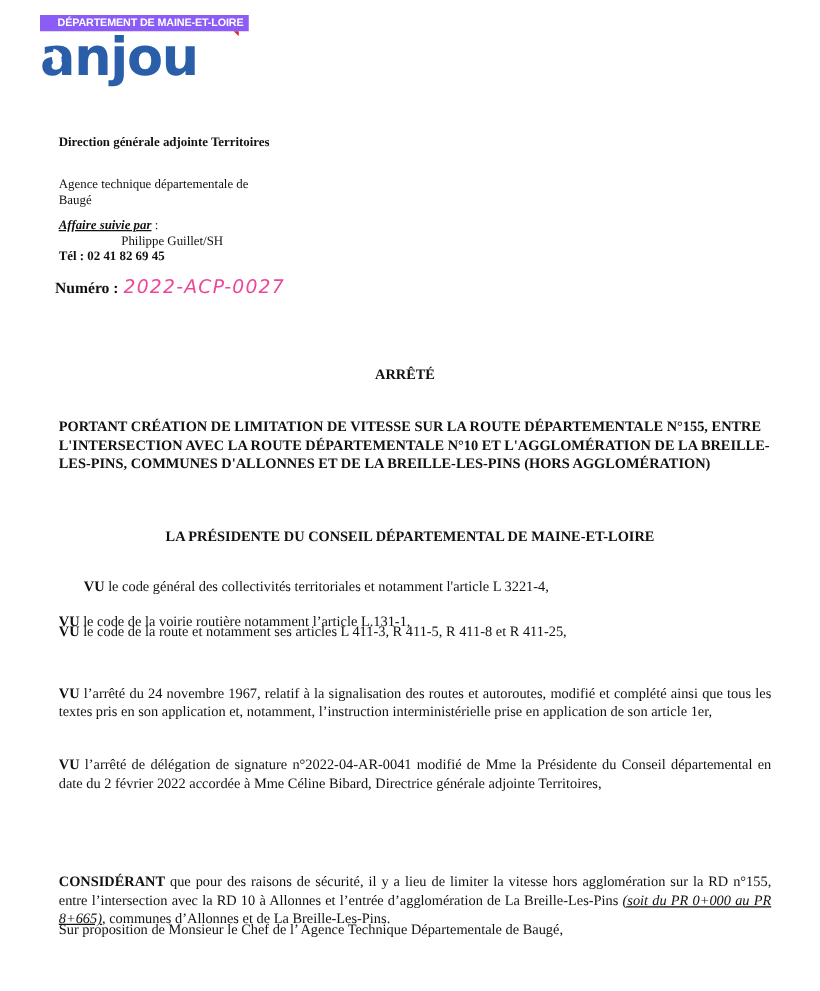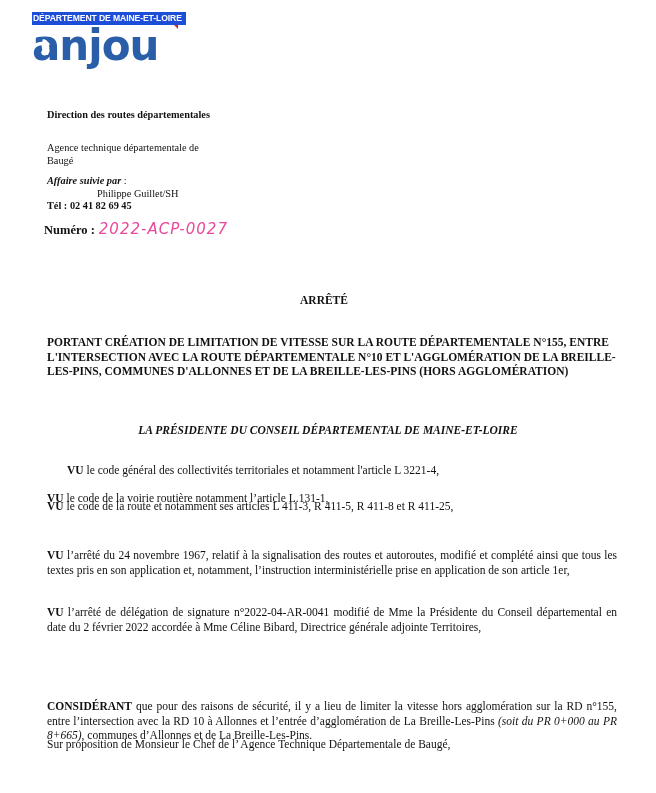--- a/index.html
+++ b/index.html
@@ -6,9 +6,9 @@
   body { width: 656px; height: 793px; position: relative; overflow: hidden;
          font-family: "Liberation Serif", serif; color: #111; }
   .logo { position: absolute; left: 32px; top: 12px; width: 150px; height: 62px; }
-  .logo-banner { position: absolute; left: 0; top: 0; background: #1d4ed8; color: #fff;
+  .logo-banner { position: absolute; left: 0; top: 0; background: #8b5cf6; color: #fff;
                  font-family: "Liberation Sans", sans-serif; font-weight: bold; font-size: 8.6px;
-                 padding: 1px 4px 1px 1px; letter-spacing: -0.1px; white-space: nowrap; line-height: 11px; }
+                 padding: 1px 4px 1px 14px; letter-spacing: -0.1px; white-space: nowrap; line-height: 11px; }
   .logo-banner:after { content: ""; position: absolute; right: 8px; bottom: -4px; border-left: 4px solid transparent;
                        border-right: 0 solid transparent; border-top: 4px solid #d7282f; }
   .logo-word { position: absolute; left: 0; top: 12px; font-family: "DejaVu Sans", sans-serif; font-weight: bold;

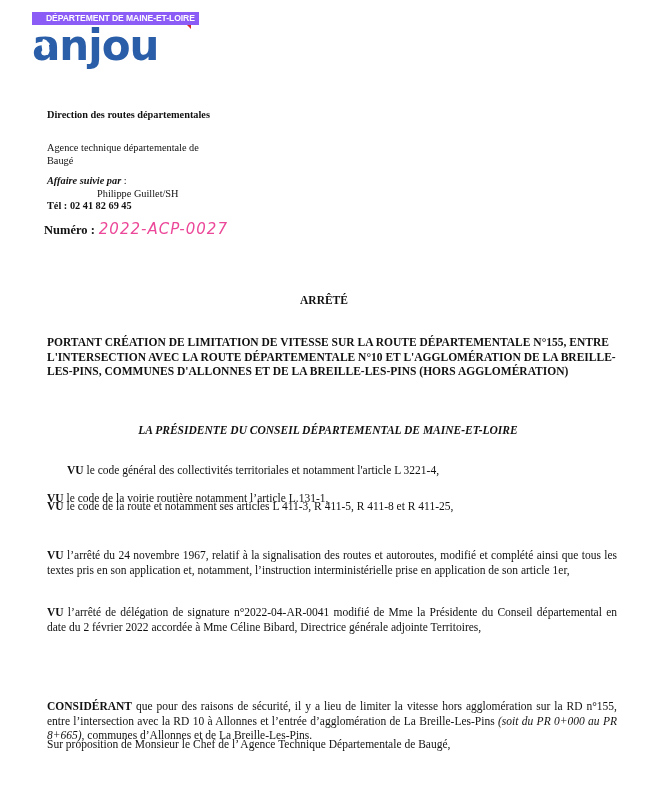--- a/index.html
+++ b/index.html
@@ -36,6 +36,7 @@
 </div>
 
 <div class="block" style="top:109px;">
+  <div class="b">Direction générale adjointe Territoires</div>
   <div class="b">Direction des routes départementales</div>
 </div>
 

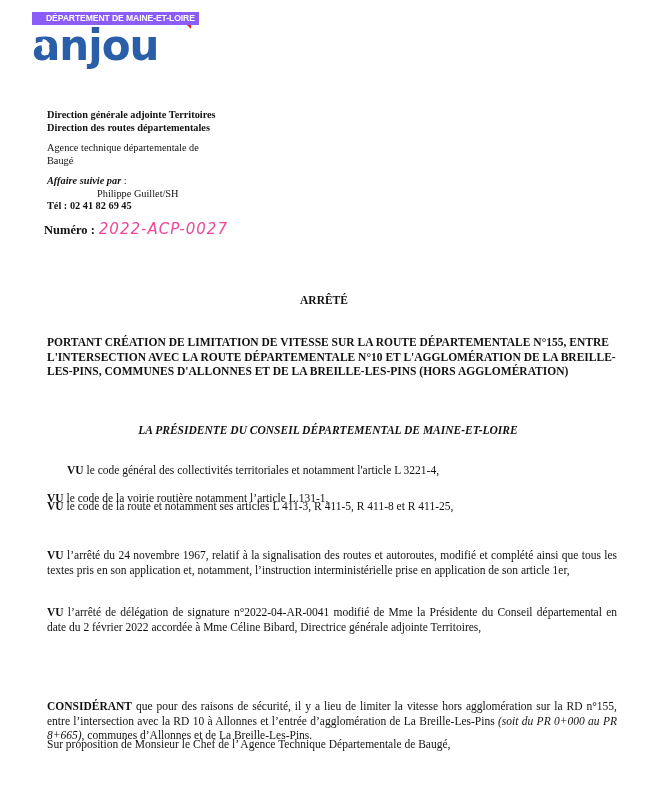--- a/index.html
+++ b/index.html
@@ -37,7 +37,6 @@
 
 <div class="block" style="top:109px;">
   <div class="b">Direction générale adjointe Territoires</div>
-  <div class="b">Direction des routes départementales</div>
 </div>
 
 <div class="block" style="top:142px;">

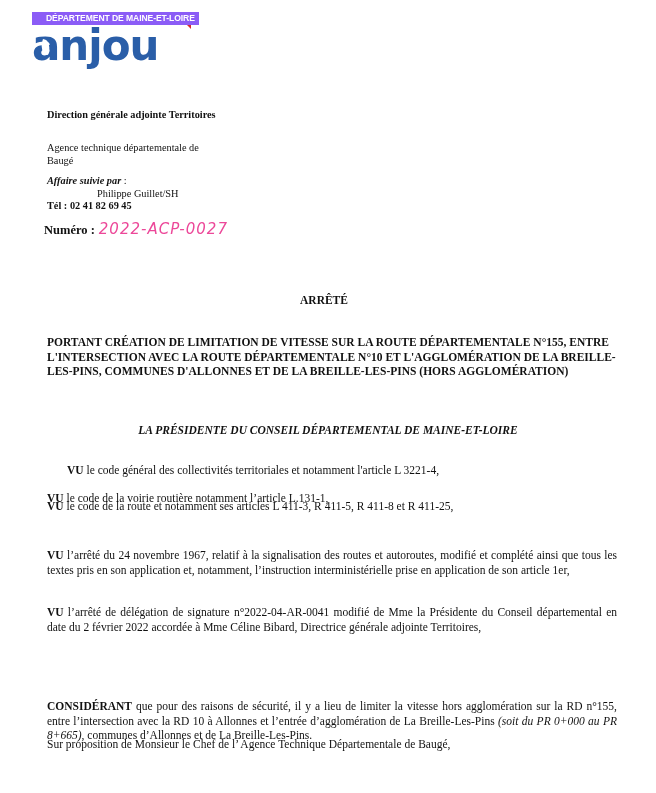--- a/index.html
+++ b/index.html
@@ -17,7 +17,7 @@
           border-radius: 0 80% 0 80%; transform: rotate(15deg); }
   .block { position: absolute; left: 47px; font-size: 10.3px; line-height: 12.5px; }
   .b { font-weight: bold; }
-  .i { font-style: italic; }
+  .i { font-style: italic; text-decoration: underline; }
   .numero { position: absolute; left: 44px; top: 220px; font-size: 12.5px; font-weight: bold; }
   .handwriting { font-family: "DejaVu Sans", sans-serif; font-weight: normal; font-style: italic; color: #ec4899;
                  font-size: 15px; letter-spacing: 1px; margin-left: 4px; }

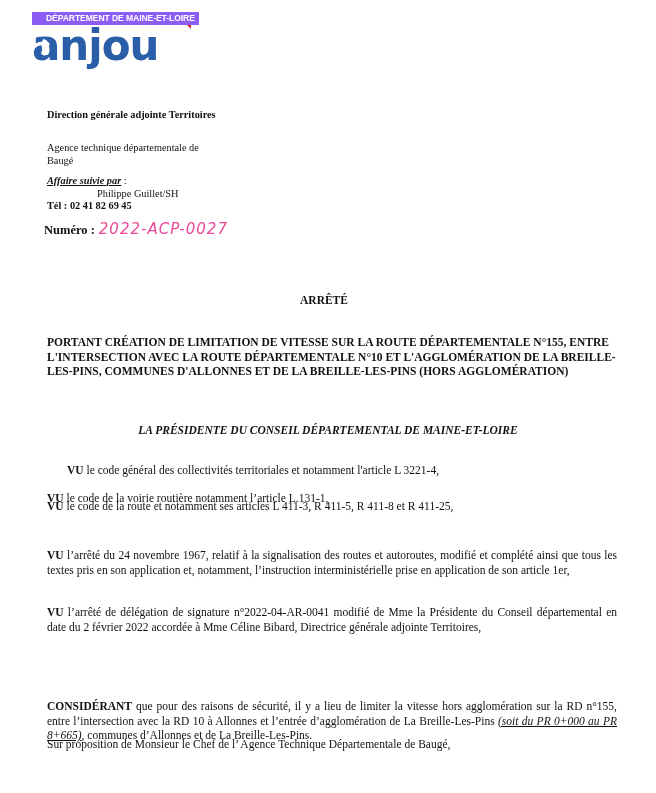--- a/index.html
+++ b/index.html
@@ -23,7 +23,7 @@
                  font-size: 15px; letter-spacing: 1px; margin-left: 4px; }
   .title { position: absolute; left: 0; width: 648px; text-align: center; top: 294px; font-weight: bold; font-size: 11.5px; }
   .subject { position: absolute; left: 47px; top: 335px; width: 580px; font-weight: bold; font-size: 11.5px; line-height: 14.6px; }
-  .president { position: absolute; left: 0; width: 656px; text-align: center; top: 424px; font-weight: bold; font-size: 11.5px; font-style: italic; }
+  .president { position: absolute; left: 0; width: 656px; text-align: center; top: 424px; font-weight: bold; font-size: 11.5px; }
   .para { position: absolute; left: 47px; width: 570px; font-size: 11.5px; line-height: 14.6px; text-align: justify; }
 </style>
 </head>

